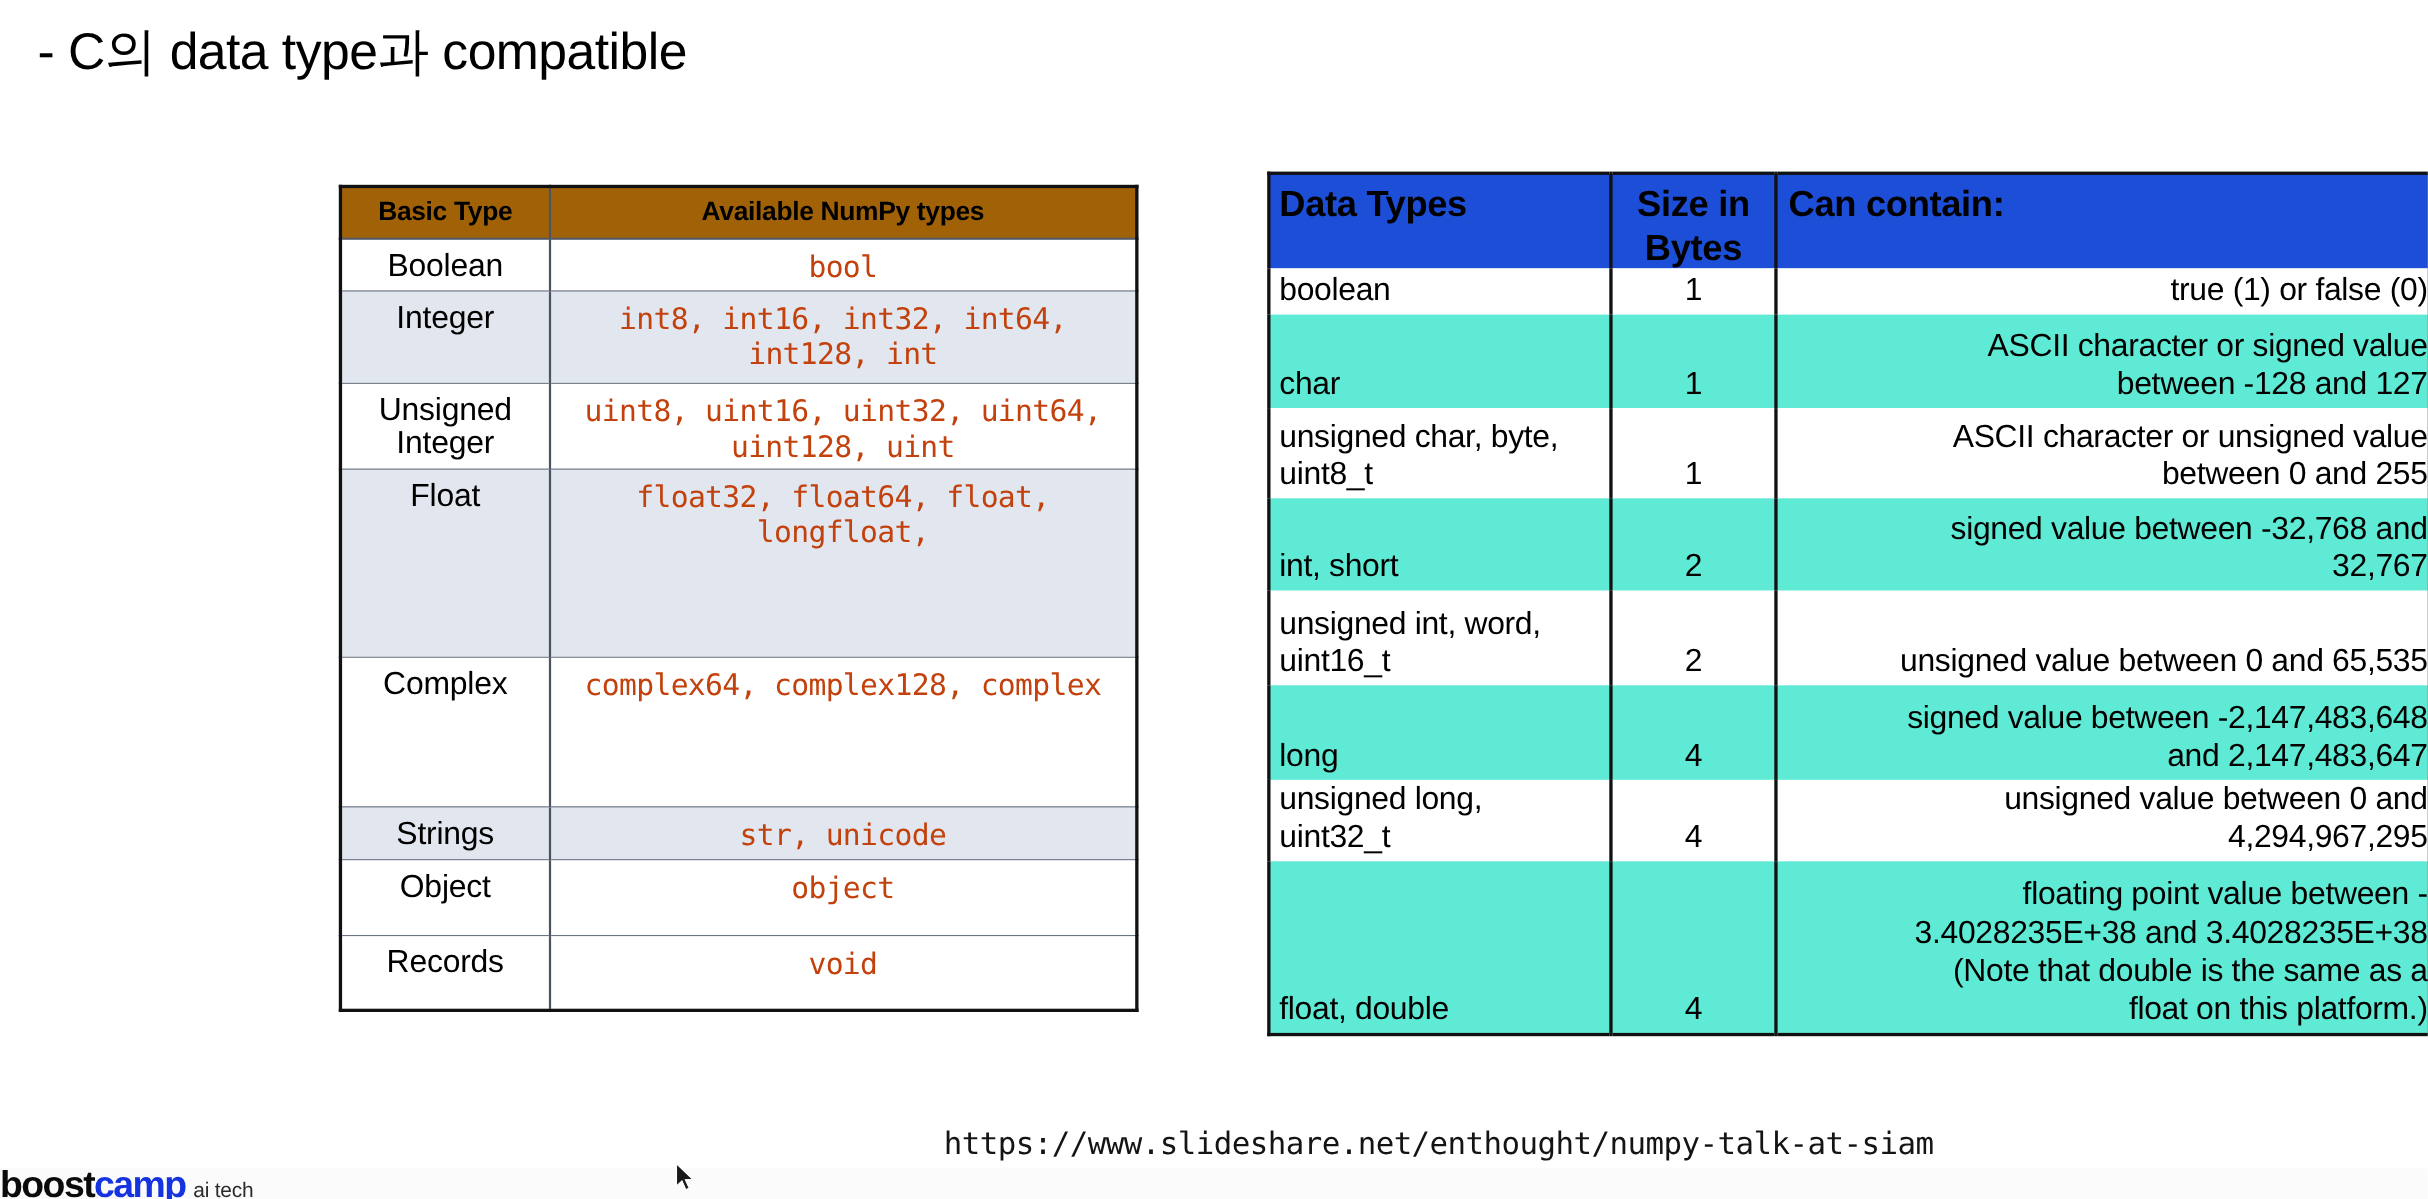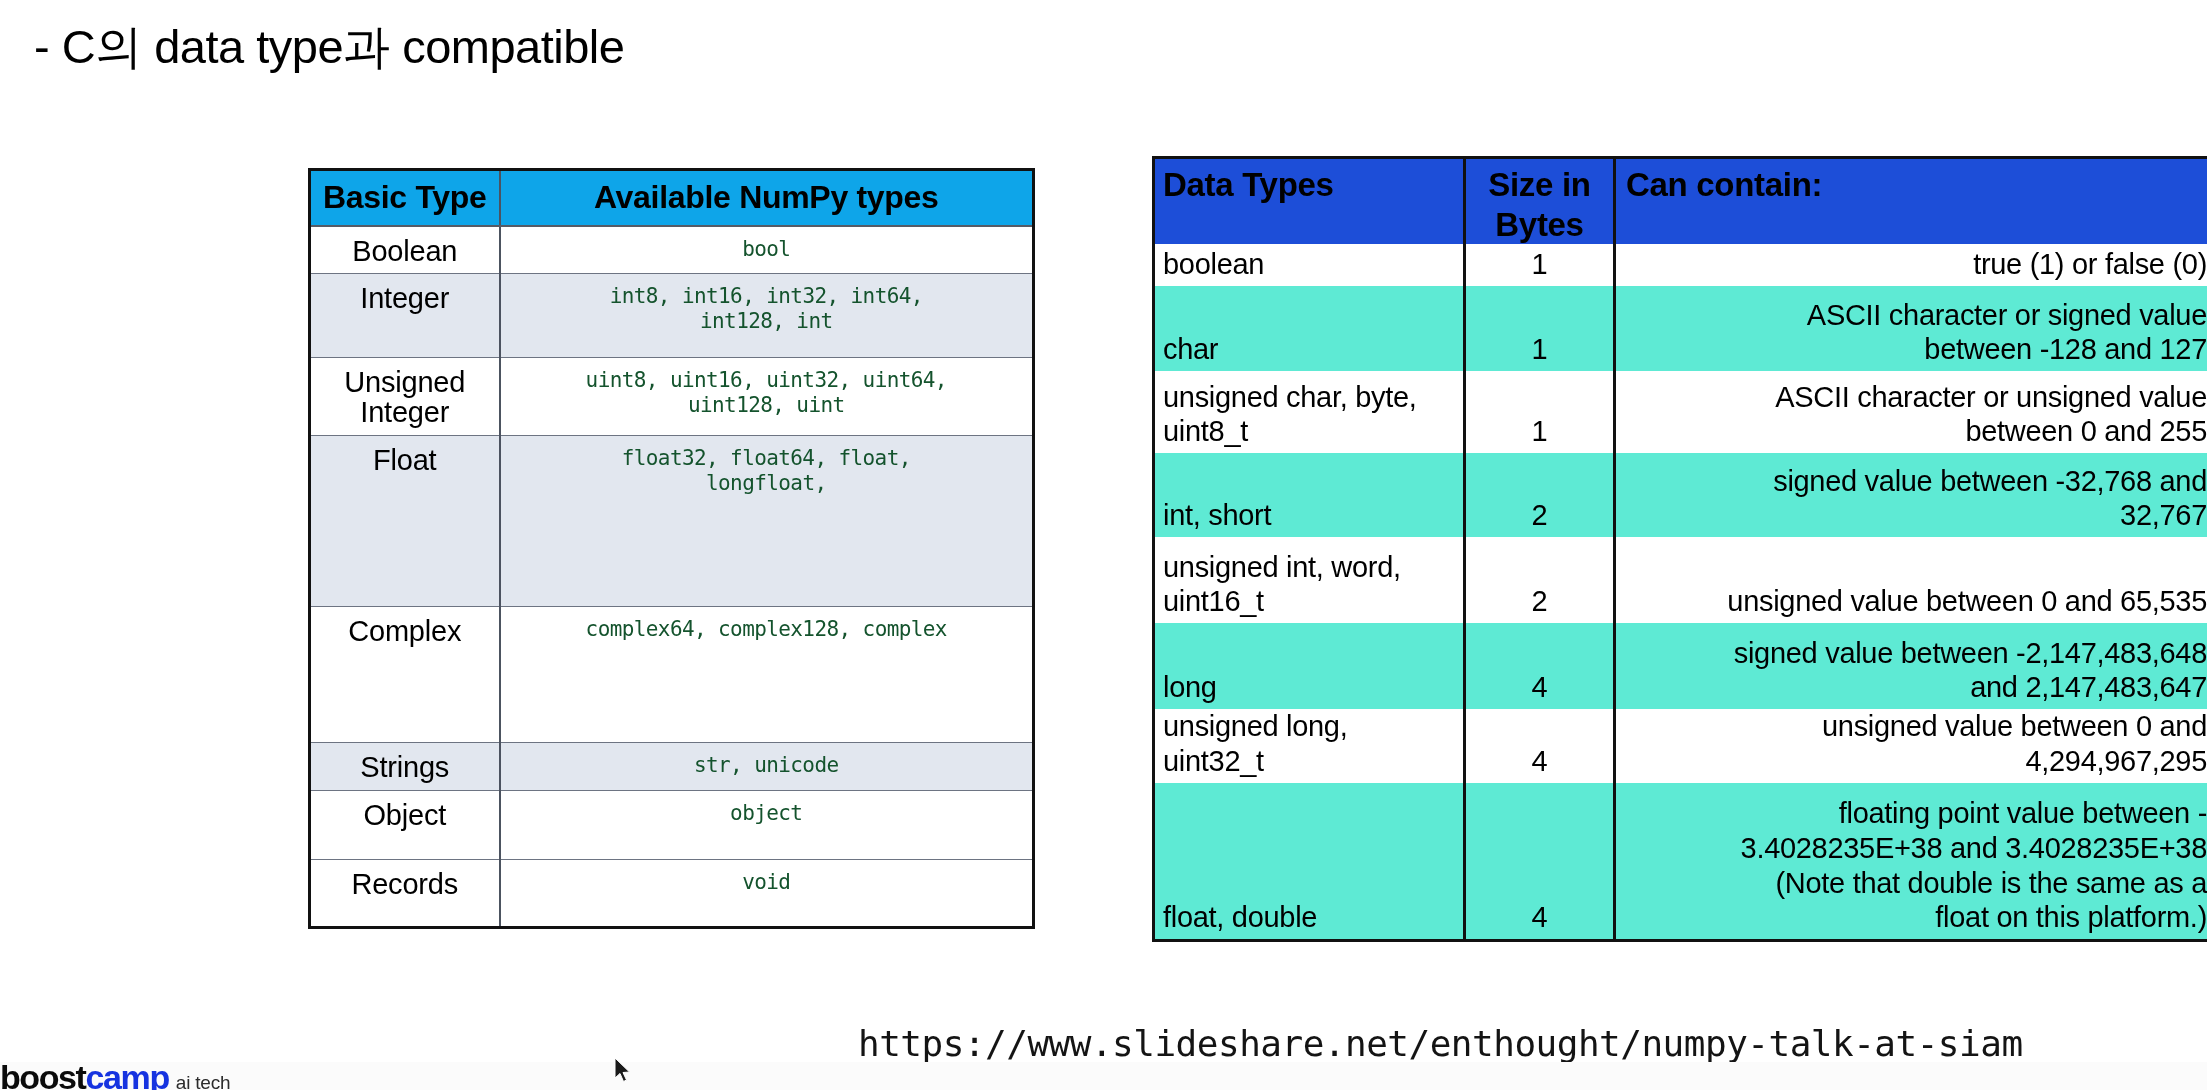--- a/index.html
+++ b/index.html
@@ -62,9 +62,9 @@
   #numpy-types-table td:last-child { border-right: none; }
 
   #numpy-types-table thead th {
-    background: #0ea5e9;
+    background: #a16207;
     font-weight: bold;
-    font-size: 32px;
+    font-size: 24px;
     padding: 8px 0 9px 0;
     border-bottom: 2px solid #555b66;
     letter-spacing: -0.3px;

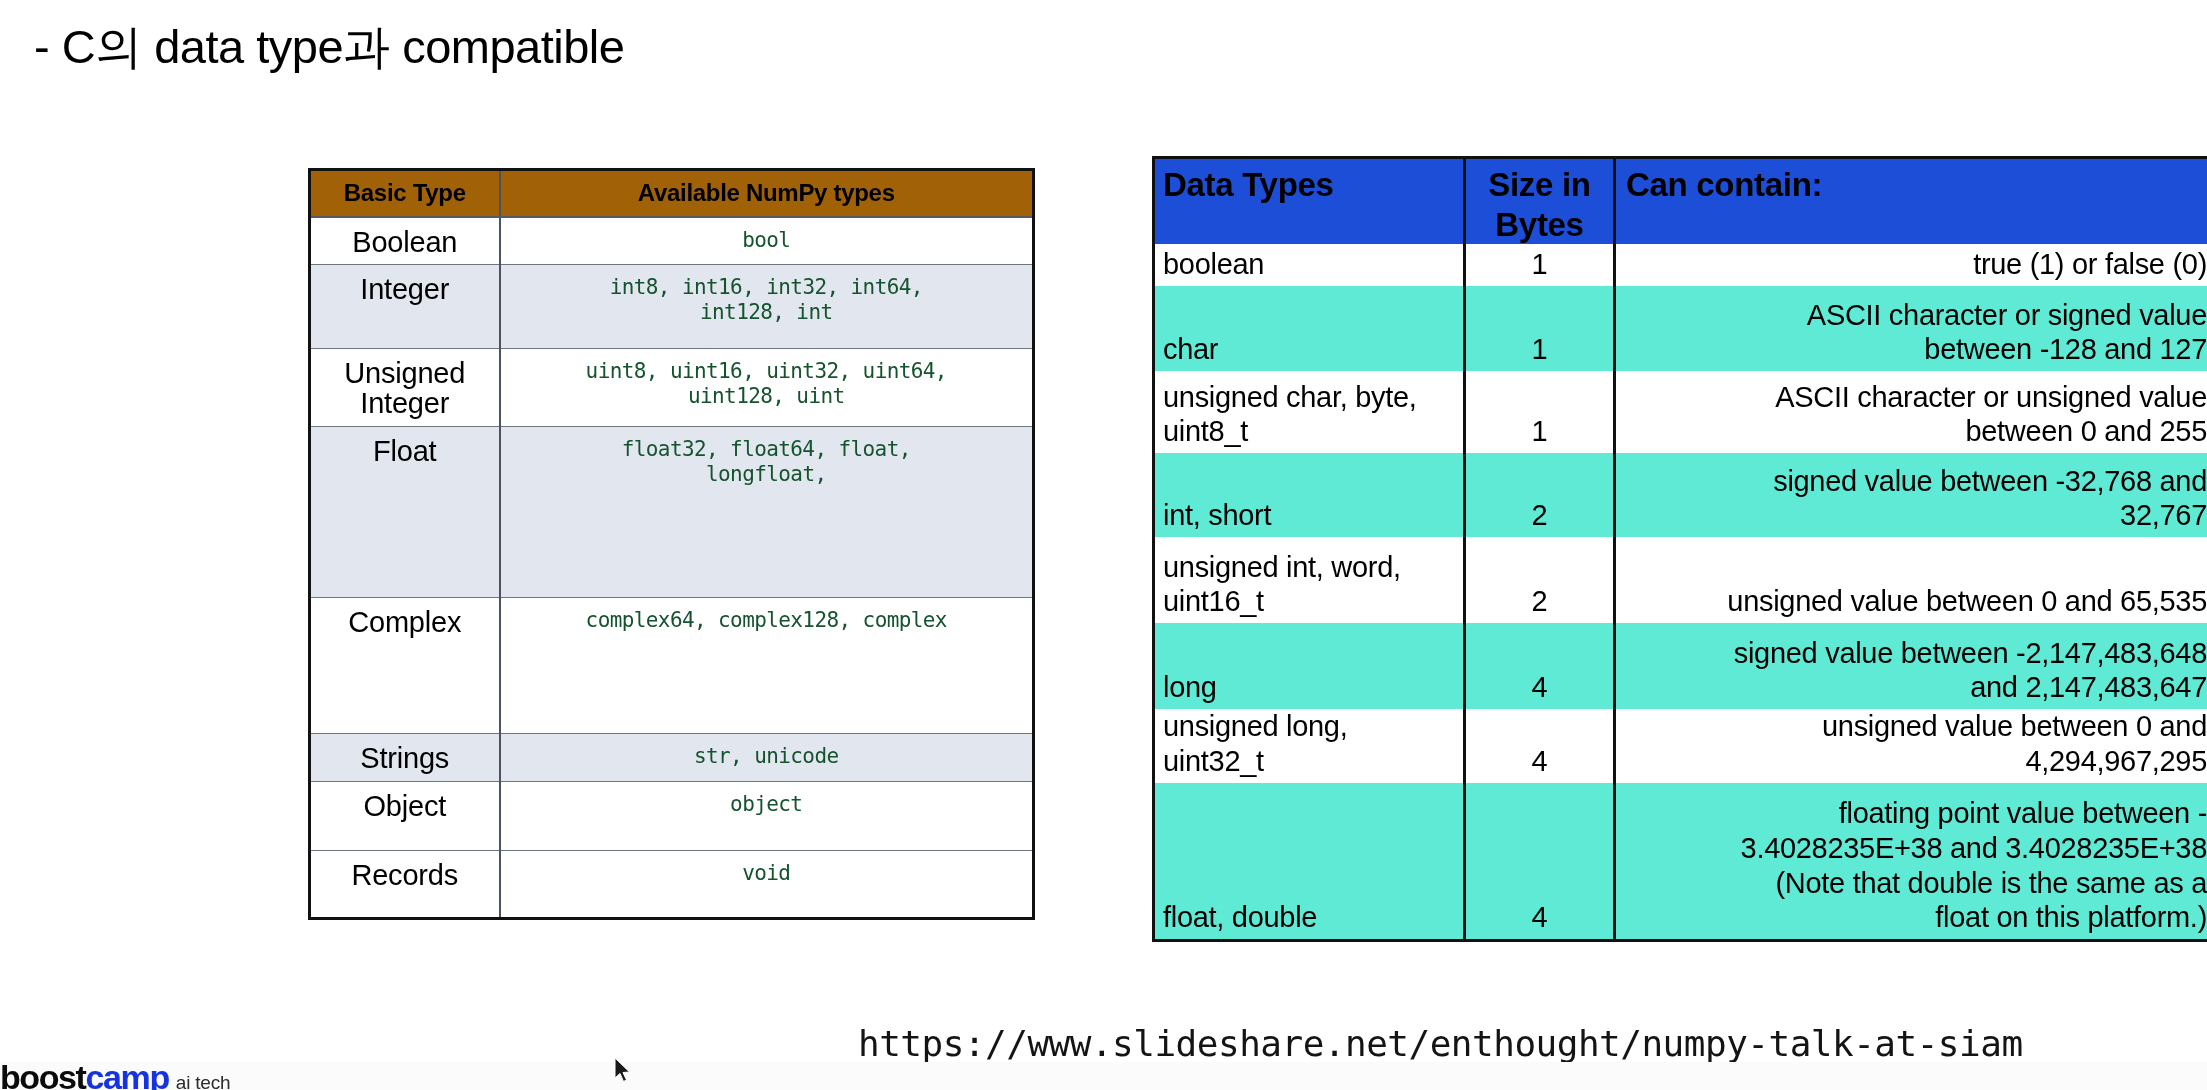--- a/index.html
+++ b/index.html
@@ -78,11 +78,11 @@
   }
   #numpy-types-table tbody td.avail {
     font-family: "DejaVu Sans Mono", "Liberation Mono", monospace;
-    font-size: 21px;
+    font-size: 27px;
     line-height: 1.22;
     padding-top: 10px;
     letter-spacing: -0.6px;
-    color: #14532d;
+    color: #c2410c;
   }
   #numpy-types-table tbody tr.shade td { background: #e2e7ef; }
   #numpy-types-table tbody tr.plain td { background: #ffffff; }

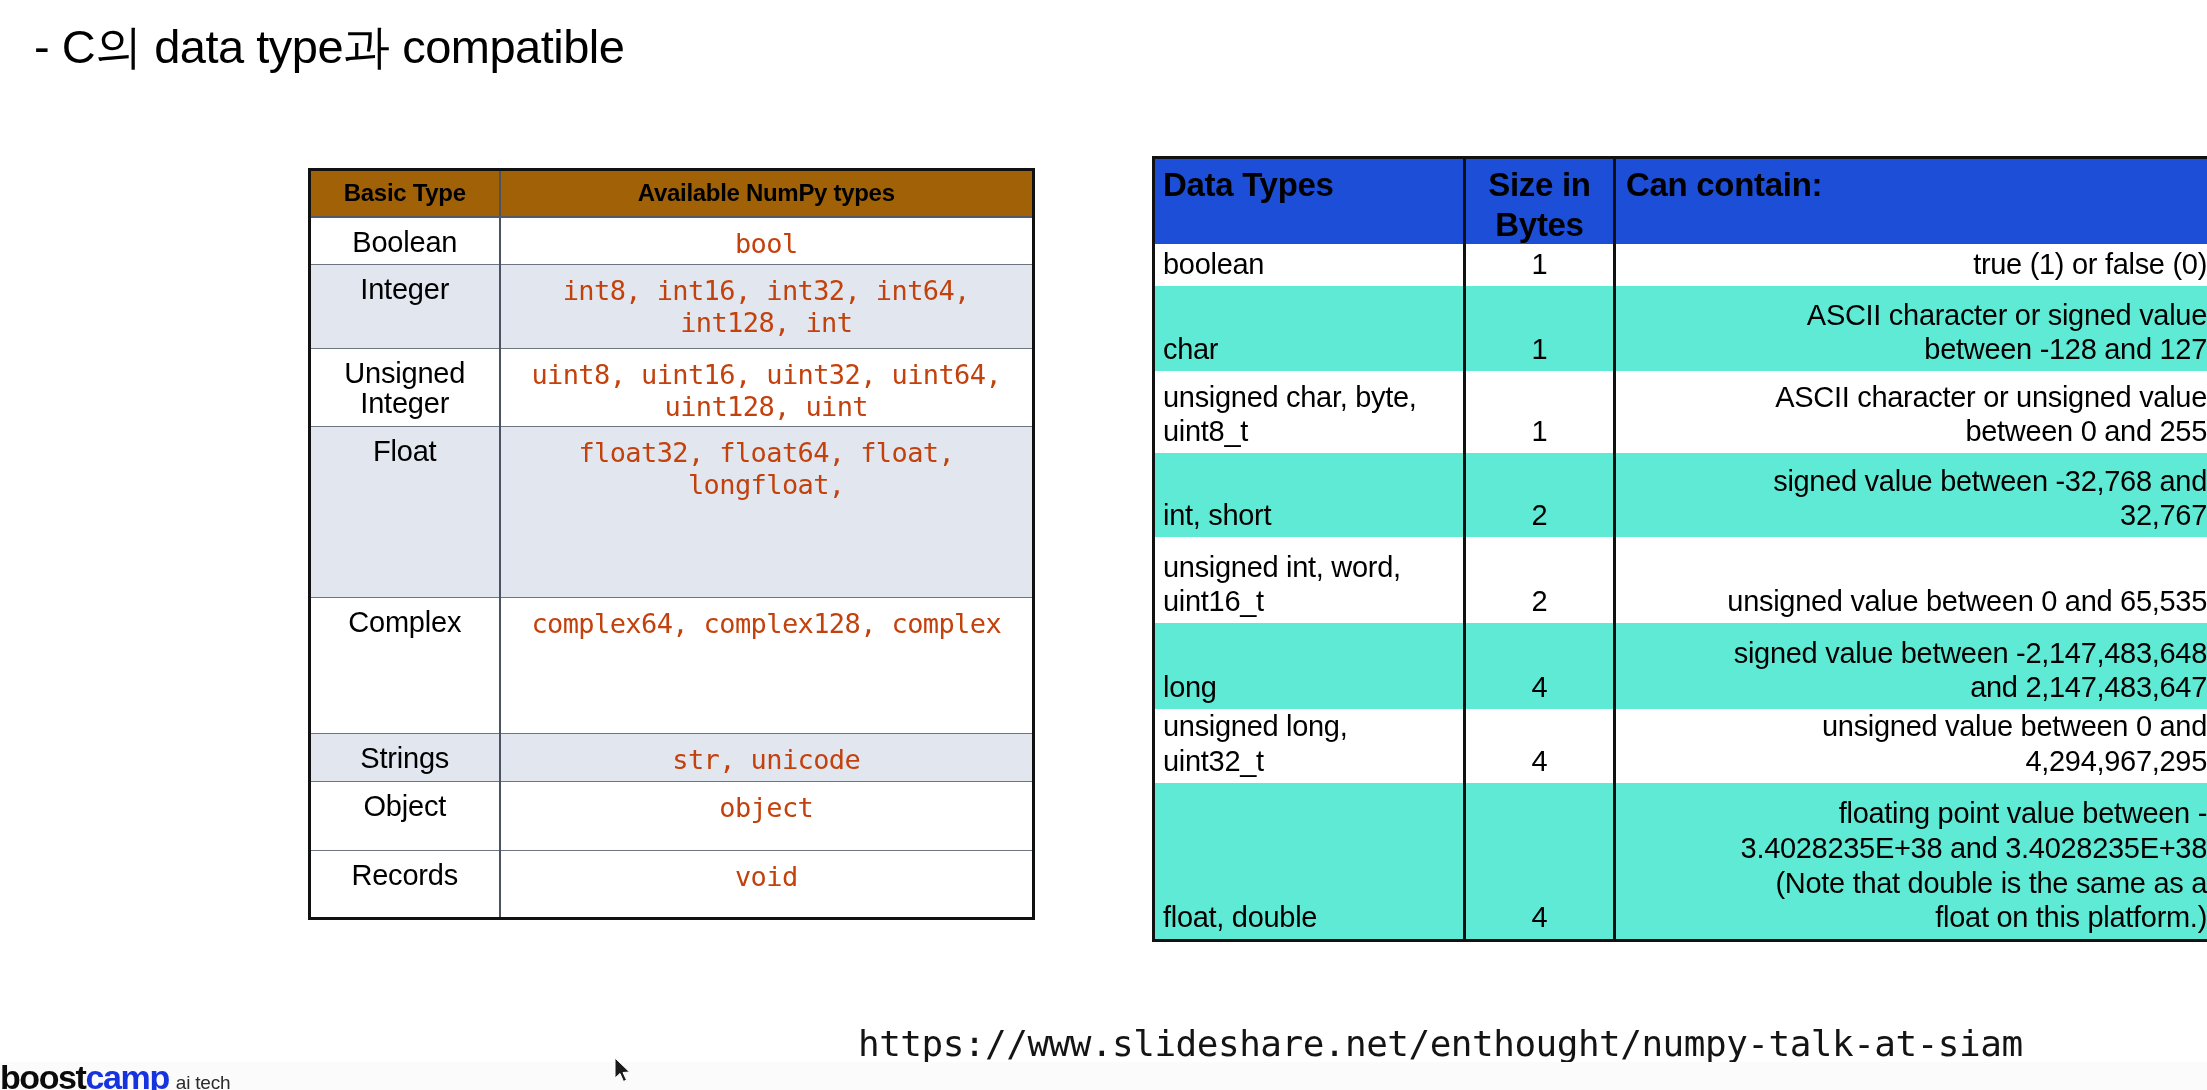--- a/index.html
+++ b/index.html
@@ -136,7 +136,7 @@
     left: 858px;
     top: 1023px;
     font-family: "DejaVu Sans Mono", "Liberation Mono", monospace;
-    font-size: 36px;
+    font-size: 28px;
     letter-spacing: -0.5px;
     color: #141414;
     white-space: nowrap;

